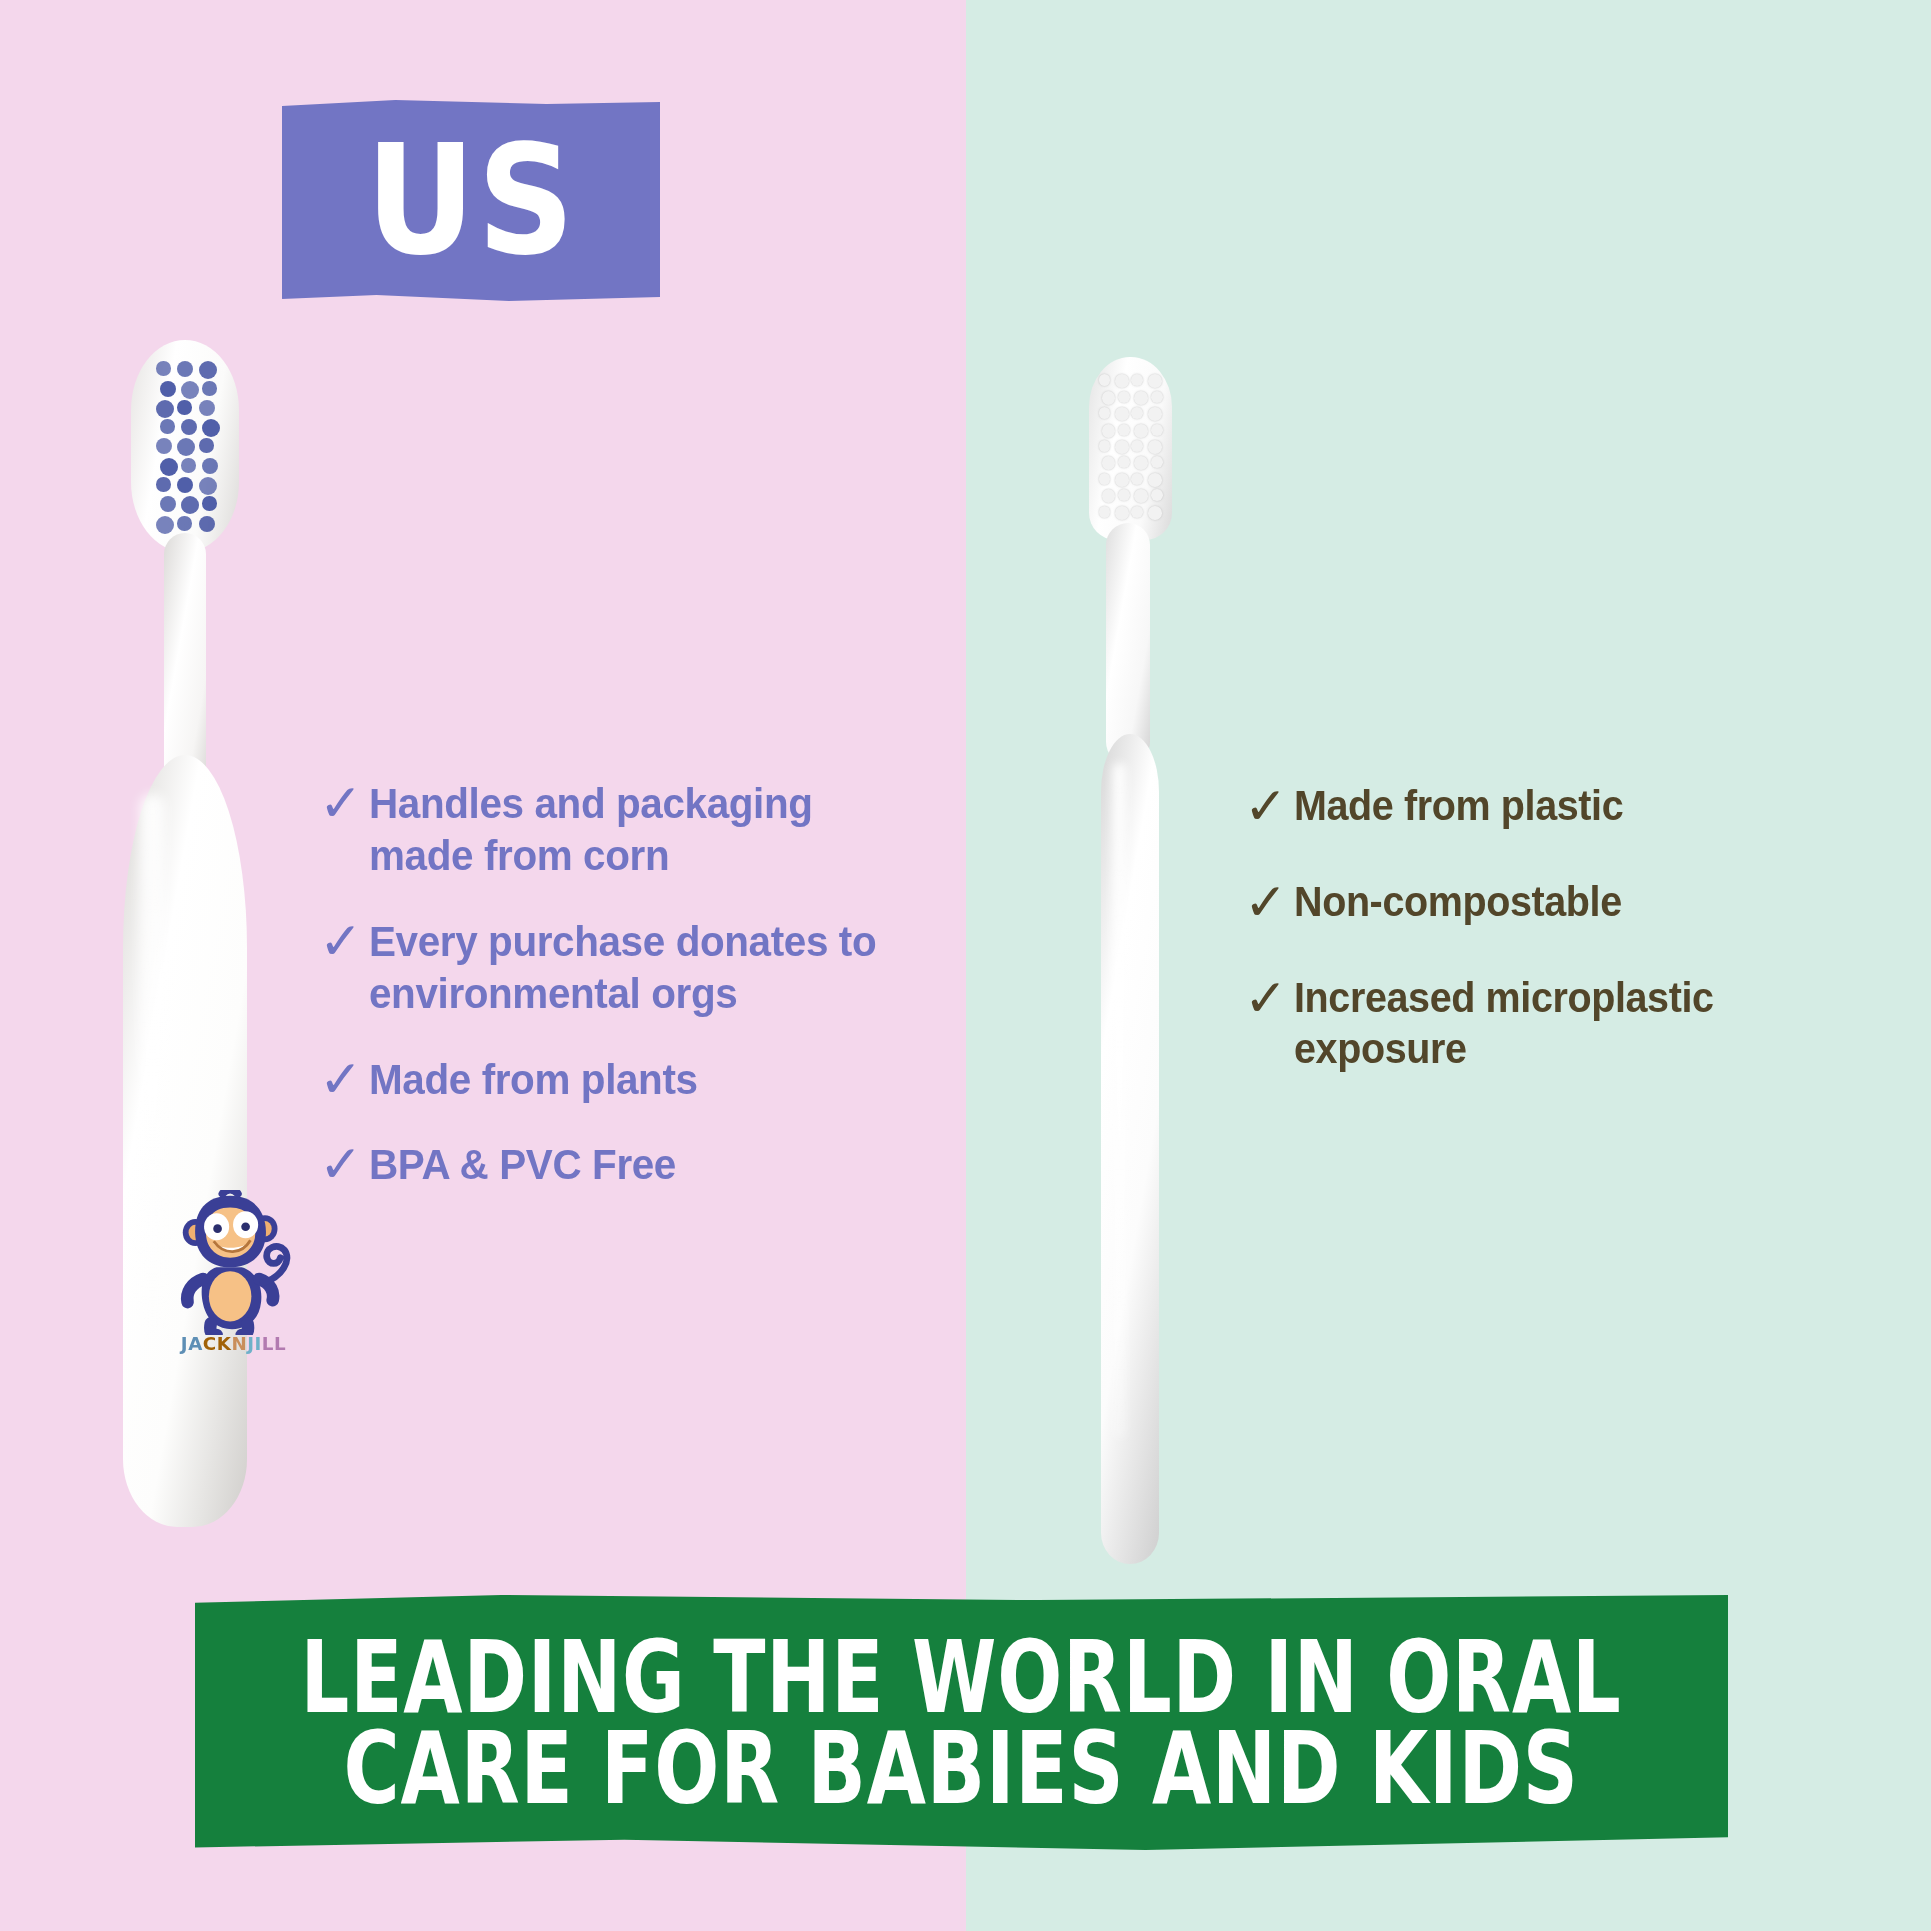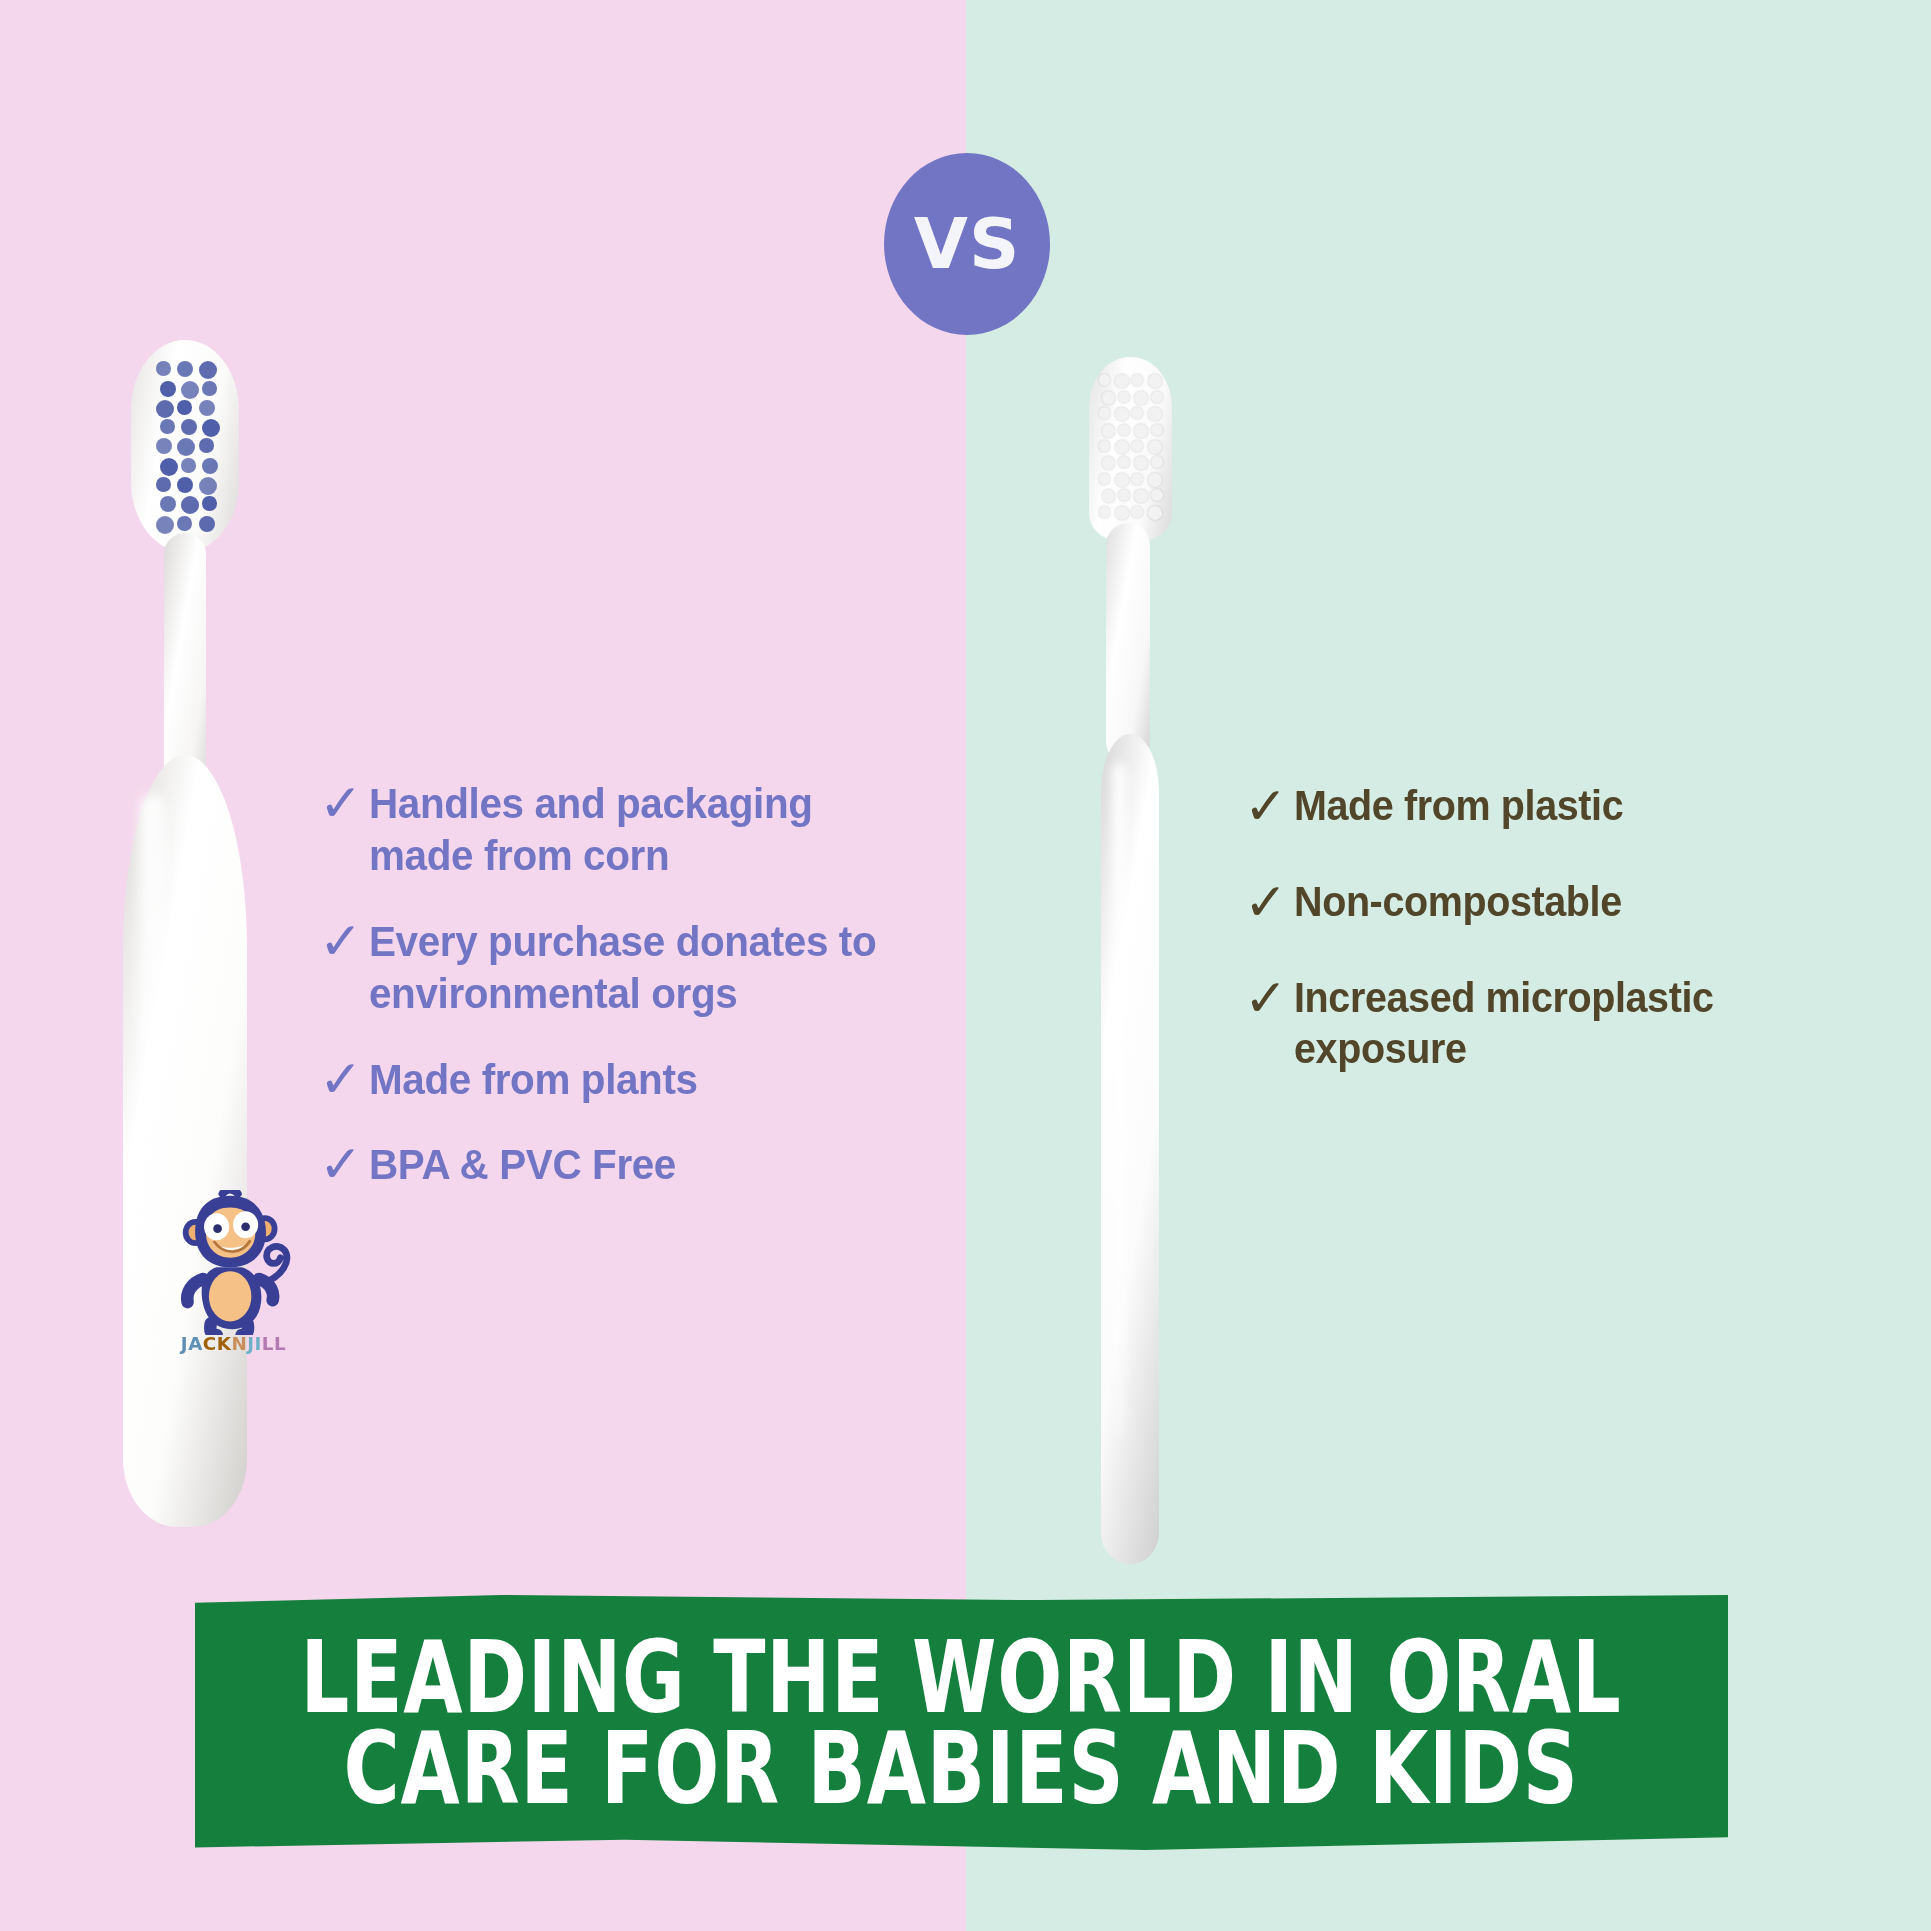--- a/index.html
+++ b/index.html
@@ -255,6 +255,9 @@
   <div class="bg-left"></div>
   <div class="bg-right"></div>
 
+  <div class="banner" id="banner-us">
+    <span class="banner-label">US</span>
+  </div>
 
   <div id="vs-circle">
     <span class="vs-label">VS</span>

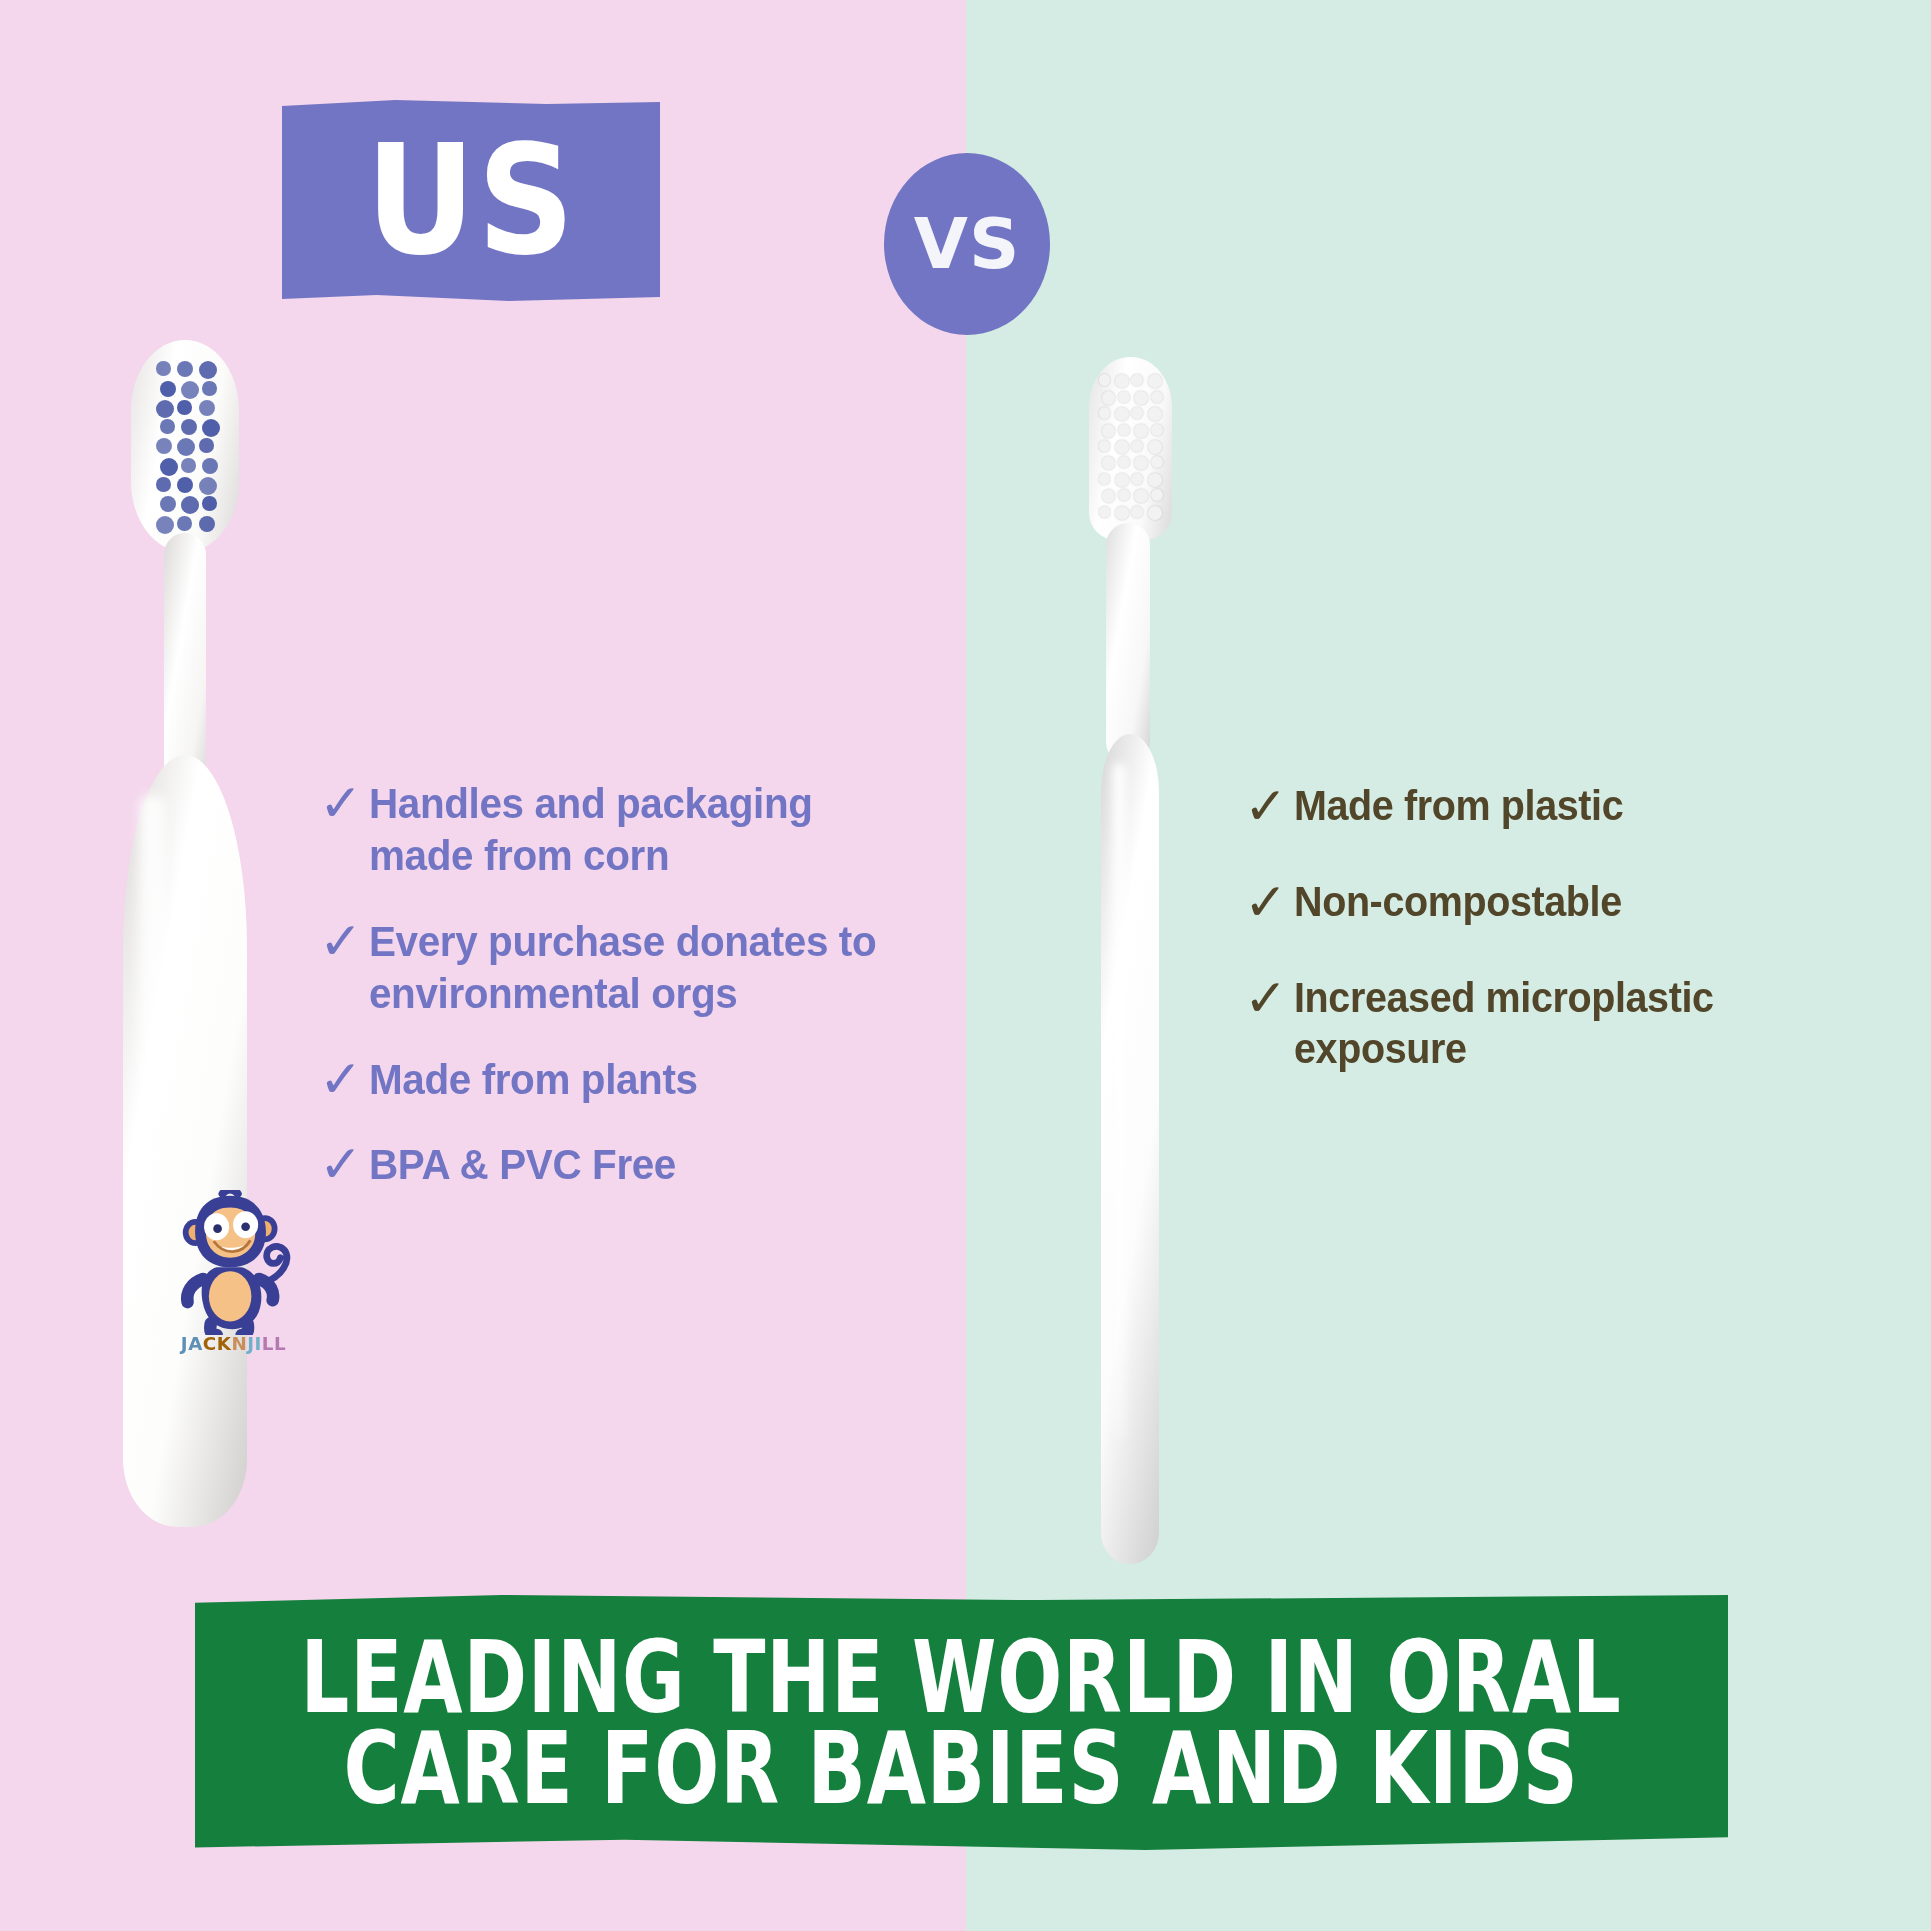--- a/index.html
+++ b/index.html
@@ -259,9 +259,6 @@
     <span class="banner-label">US</span>
   </div>
 
-  <div id="vs-circle">
-    <span class="vs-label">VS</span>
-  </div>
 
 
   <div id="brush-us">

